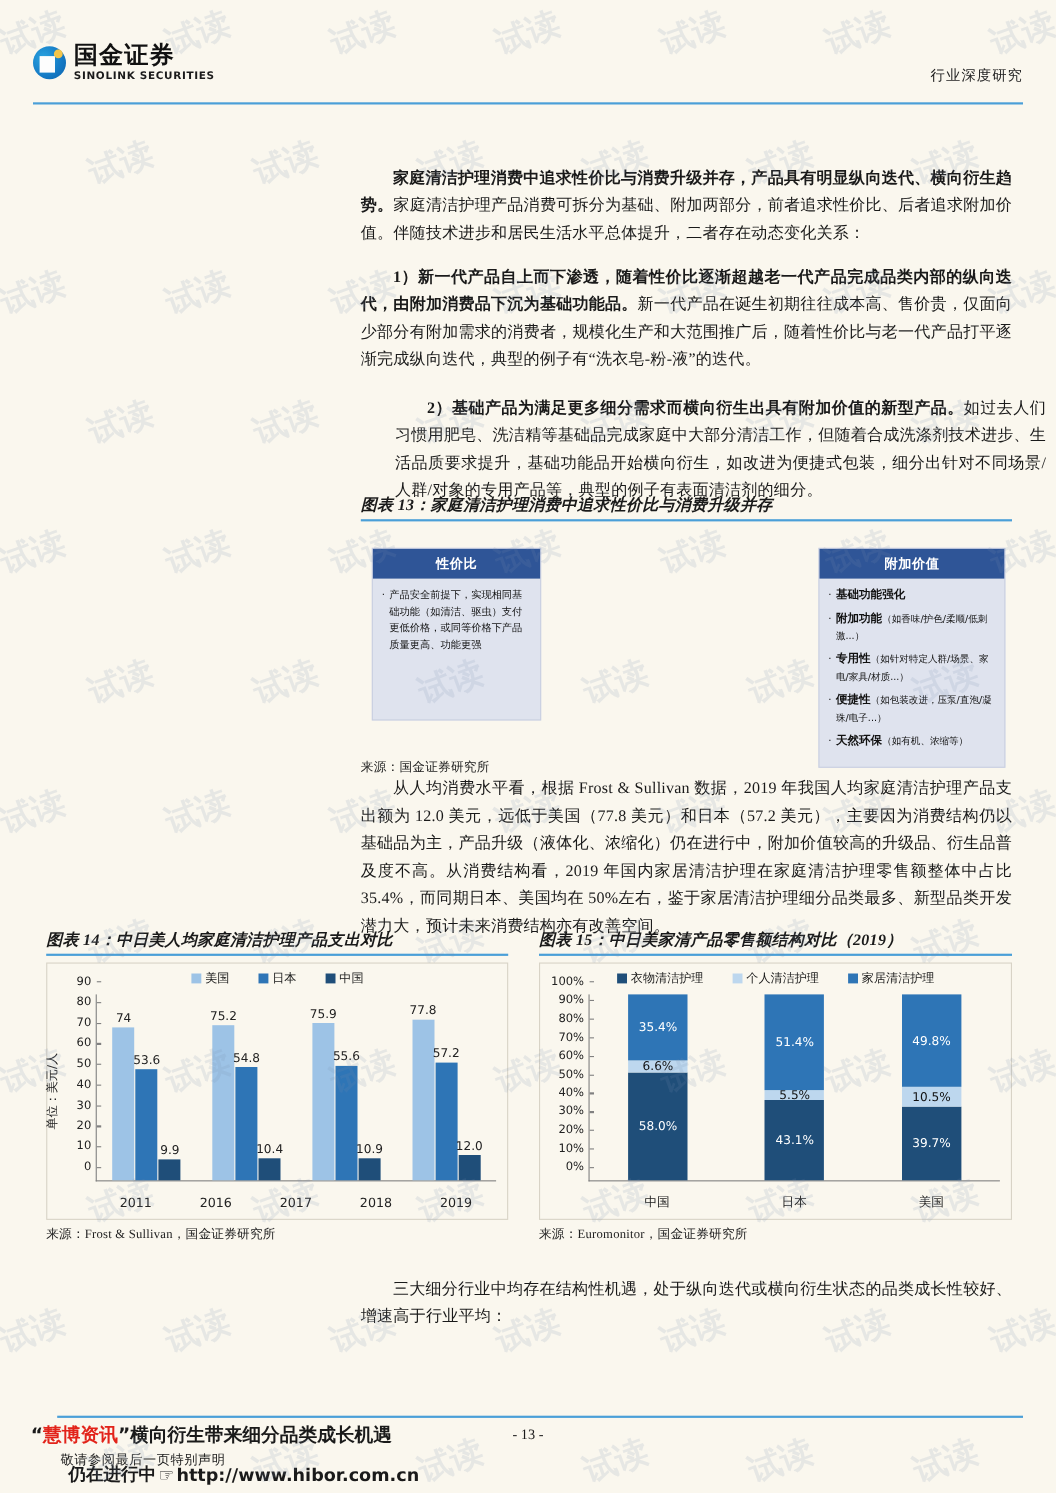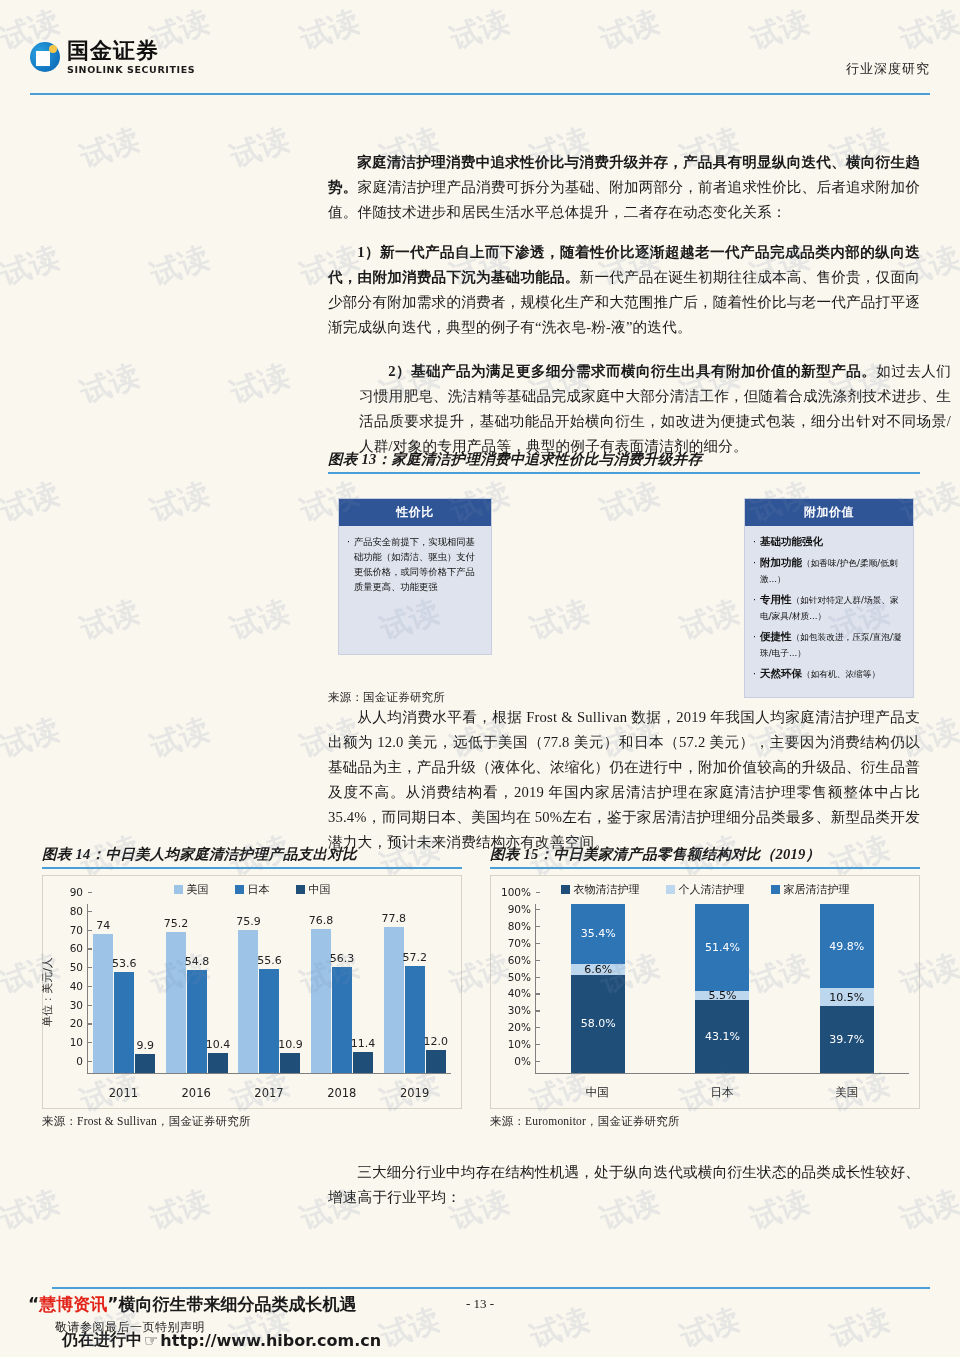--- a/index.html
+++ b/index.html
@@ -255,17 +255,6 @@
               </div>
               <div class="bar" style="height: 12.1111%; background: rgb(31, 78, 121);">
                 <span class="vl">10.9</span>
-              </div>
-            </div>
-            <div class="grp">
-              <div class="bar" style="height: 85.3333%; background: rgb(157, 195, 230);">
-                <span class="vl">76.8</span>
-              </div>
-              <div class="bar" style="height: 62.5556%; background: rgb(46, 117, 182);">
-                <span class="vl">56.3</span>
-              </div>
-              <div class="bar" style="height: 12.6667%; background: rgb(31, 78, 121);">
-                <span class="vl">11.4</span>
               </div>
             </div>
             <div class="grp">

